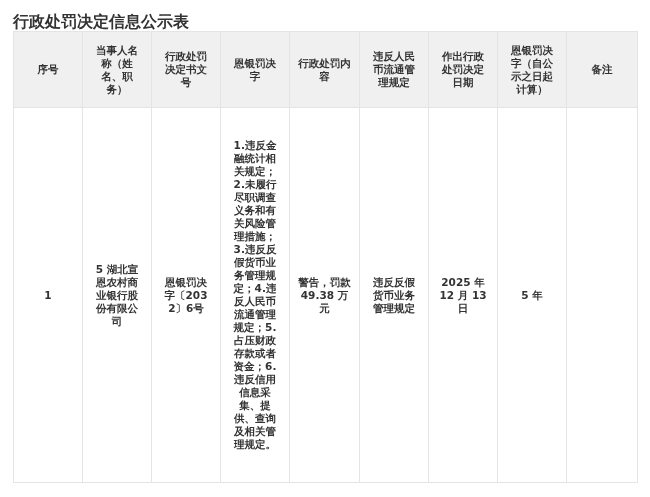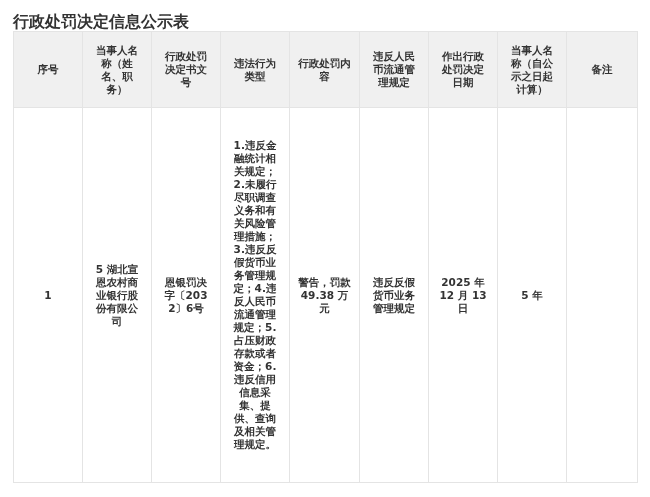--- a/index.html
+++ b/index.html
@@ -67,7 +67,7 @@
       <th>行政处罚内容</th>
       <th>违反人民币流通管理规定</th>
       <th>作出行政处罚决定日期</th>
-      <th>当事人名称（自公示之日起计算）</th>
+      <th>恩银罚决字（自公示之日起计算）</th>
       <th>备注</th>
     </tr>
   </thead>

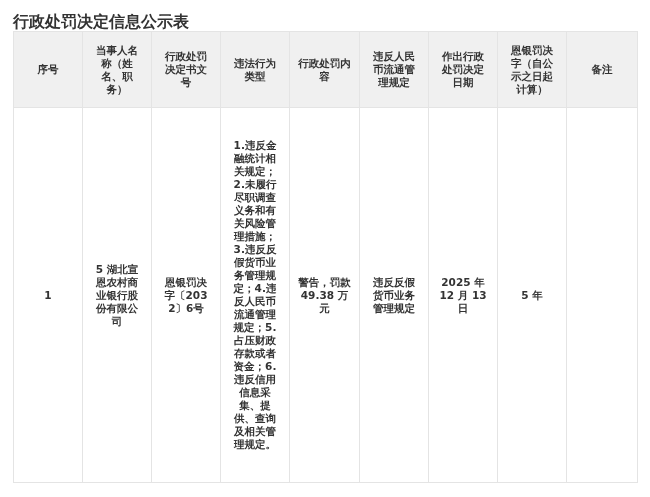--- a/index.html
+++ b/index.html
@@ -63,7 +63,7 @@
       <th>序号</th>
       <th>当事人名称（姓名、职务）</th>
       <th>行政处罚决定书文号</th>
-      <th>违法行为类型</th>
+      <th>恩银罚决字</th>
       <th>行政处罚内容</th>
       <th>违反人民币流通管理规定</th>
       <th>作出行政处罚决定日期</th>

